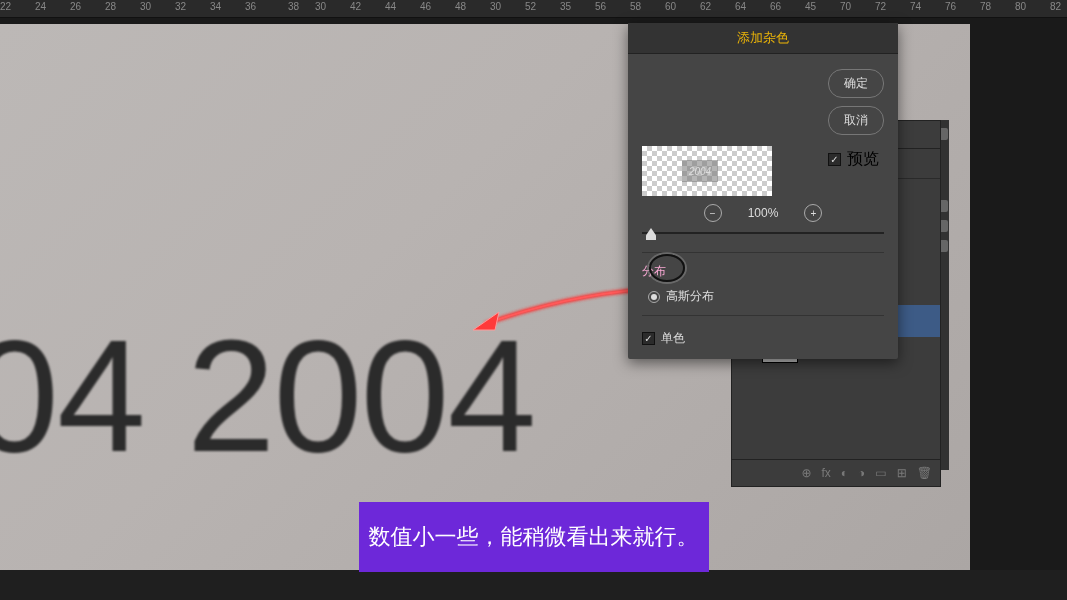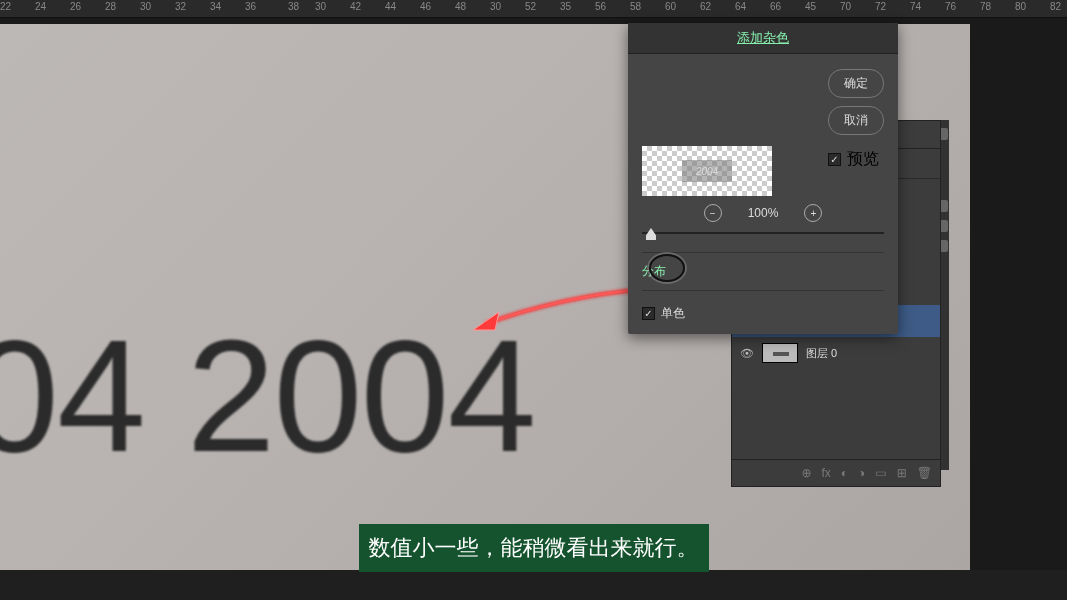--- a/index.html
+++ b/index.html
@@ -59,12 +59,11 @@
     }
     .dialog-title {
       background: #333;
-      color: #86efac;
+      color: #eab308;
       text-align: center;
       font-size: 13px;
       padding: 6px 0;
       border-bottom: 1px solid #222;
-      text-decoration: underline;
     }
     .dialog-body {
       padding: 12px 14px;

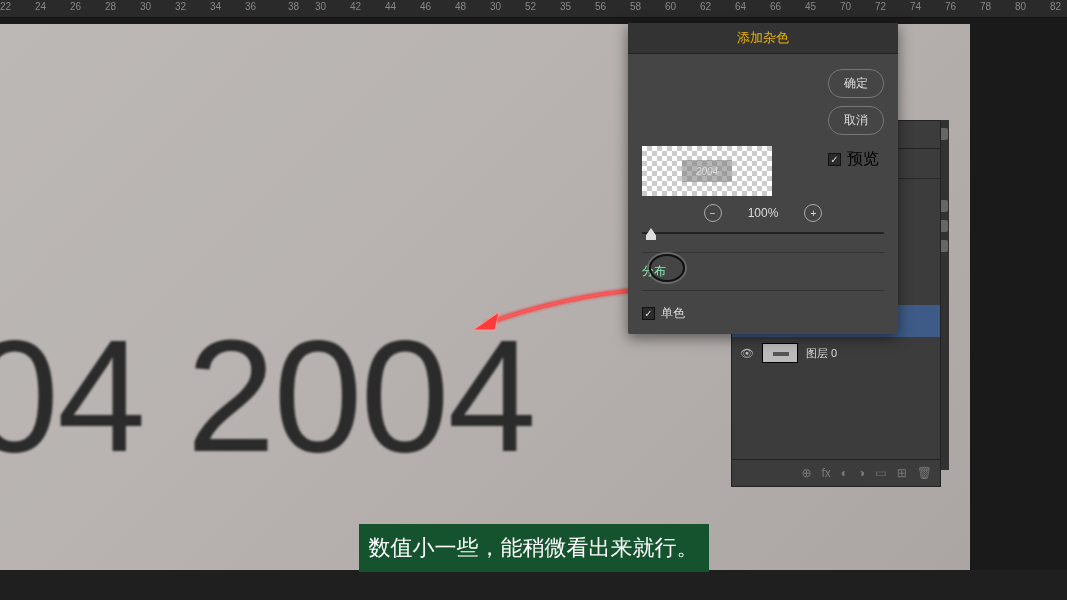--- a/index.html
+++ b/index.html
@@ -105,7 +105,7 @@
       background-position: 0 0, 0 5px, 5px -5px, -5px 0px;
       background-color: #fff;
     }
-    .preview-area .inner { position: absolute; top: 14px; left: 40px; width: 50px; height: 22px; background: rgba(120,120,120,0.55); display: flex; align-items: center; justify-content: center; color: #ddd; font-size: 10px; font-style: italic; }
+    .preview-area .inner { position: absolute; top: 14px; left: 40px; width: 36px; height: 22px; background: rgba(120,120,120,0.55); display: flex; align-items: center; justify-content: center; color: #ddd; font-size: 10px; font-style: italic; }
     .zoom-row { display: flex; align-items: center; justify-content: center; gap: 26px; margin-top: 8px; color: #ddd; font-size: 12px; }
     .zoom-btn { width: 18px; height: 18px; border-radius: 10px; border: 1px solid #aaa; display: flex; align-items: center; justify-content: center; cursor: pointer; font-size: 10px; }
     .amount-row { display: flex; align-items: center; gap: 6px; margin-top: 16px; color: #ddd; font-size: 12px; }

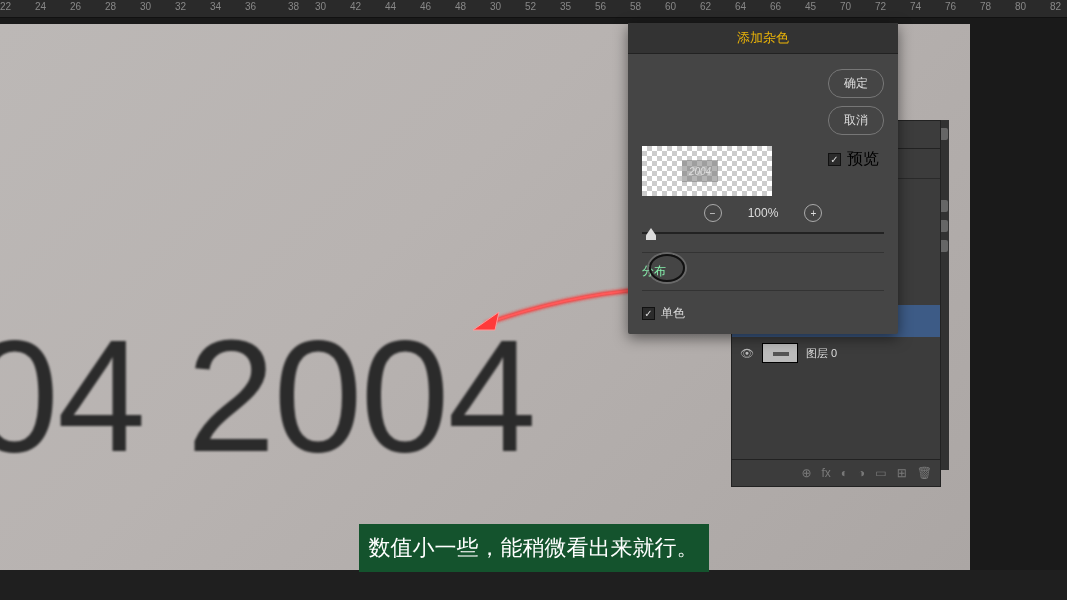--- a/index.html
+++ b/index.html
@@ -113,7 +113,7 @@
     .slider { position: relative; height: 16px; margin-top: 4px; }
     .slider-track { position: absolute; left: 0; right: 0; top: 6px; height: 2px; background: #222; }
     .slider-thumb { position: absolute; top: 2px; left: 4px; width: 10px; height: 12px; background: #ddd; clip-path: polygon(50% 0, 100% 60%, 100% 100%, 0 100%, 0 60%); cursor: pointer; }
-    .section-label { color: #86efac; font-size: 12px; margin-top: 10px; }
+    .section-label { color: #f9a8d4; font-size: 12px; margin-top: 10px; }
     .radio-row { display: flex; align-items: center; gap: 6px; color: #ddd; font-size: 12px; margin-top: 8px; margin-left: 6px; }
     .radio { width: 12px; height: 12px; border: 1px solid #aaa; border-radius: 50%; display: flex; align-items: center; justify-content: center; cursor: pointer; }
     .radio.checked::after { content: ""; width: 6px; height: 6px; border-radius: 50%; background: #ddd; }

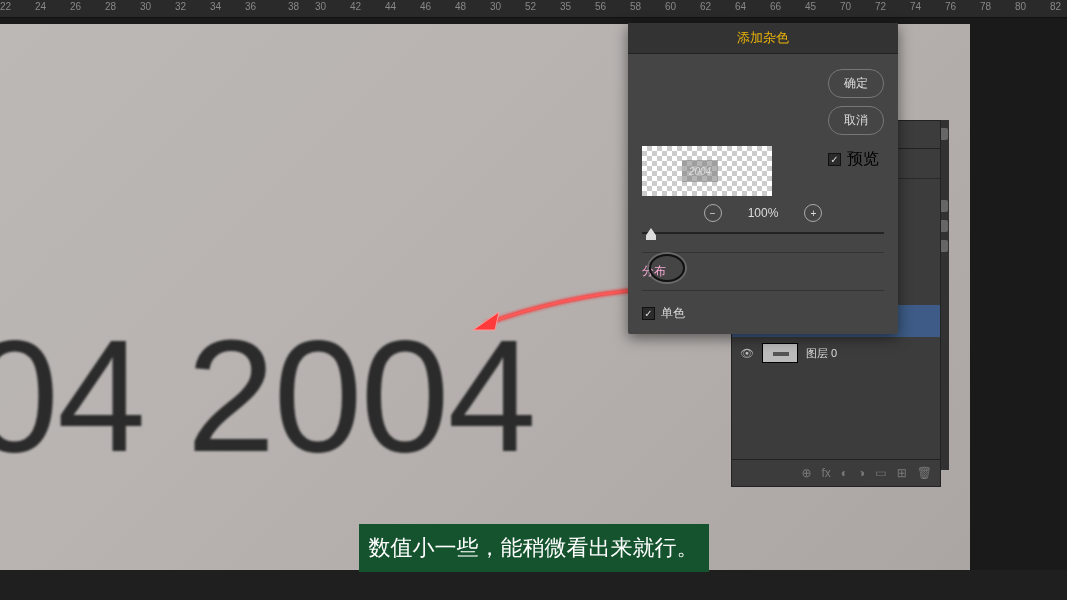--- a/index.html
+++ b/index.html
@@ -326,6 +326,10 @@
 
     <div class="divider"></div>
     <div class="section-label">分布</div>
+    <div class="radio-row">
+      <div class="radio checked"></div>
+      <span>高斯分布</span>
+    </div>
     <div class="divider"></div>
     <div class="mono-row">
       <div class="chk">✓</div>

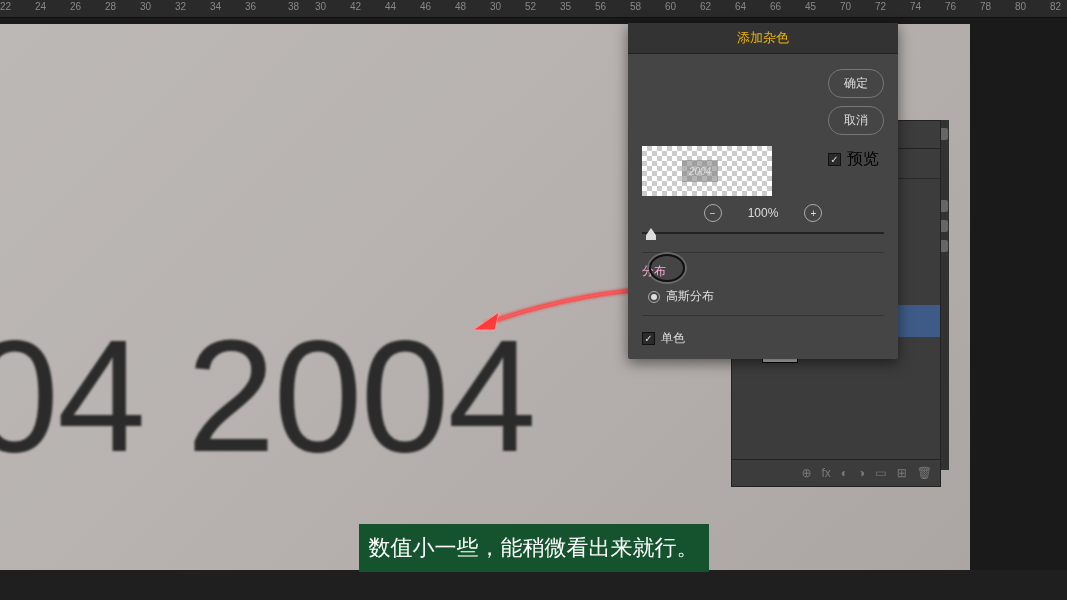--- a/index.html
+++ b/index.html
@@ -169,10 +169,10 @@
       bottom: 28px;
       left: 50%;
       transform: translateX(-50%);
-      background: #14532d;
+      background: #6d28d9;
       color: #fff;
       font-size: 22px;
-      padding: 9px 10px;
+      padding: 20px 10px;
       z-index: 30;
     }
     .dark-strip {

